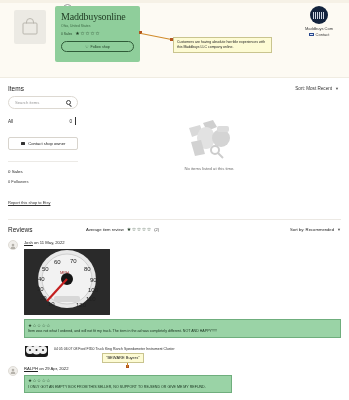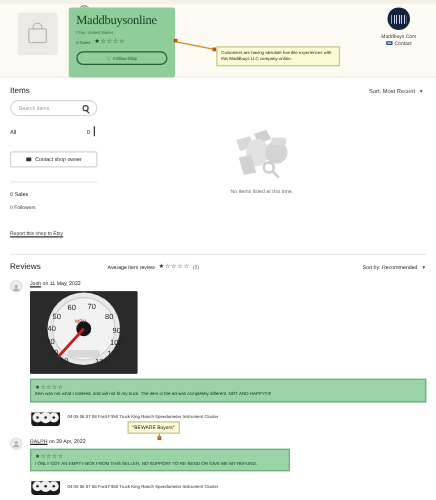--- a/index.html
+++ b/index.html
@@ -15,7 +15,7 @@
   
   .banner {
     position: relative;
-    height: 62px;
+    height: 78px;
     background: #fdfaf3;
     border-bottom: 1px solid #f0ece2;
   }

